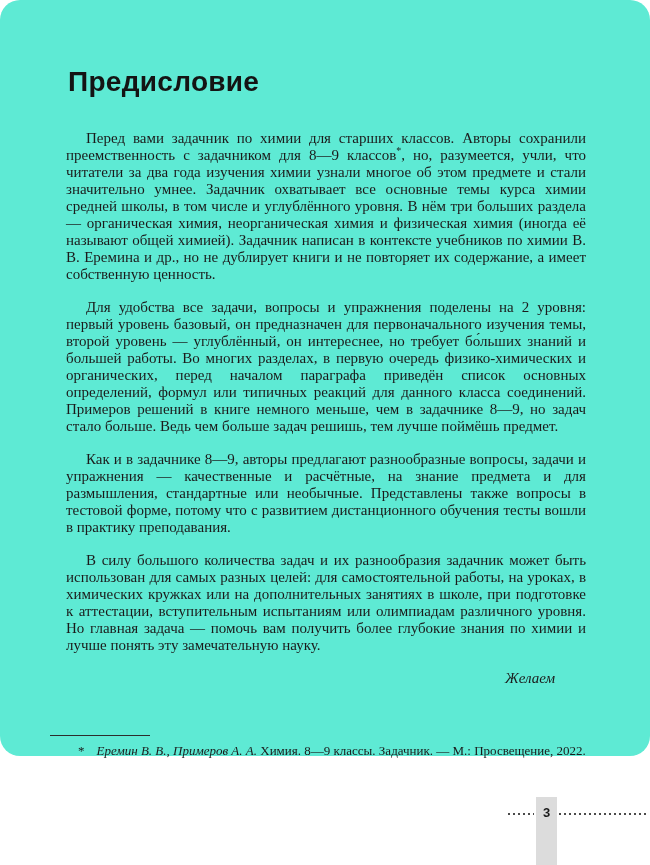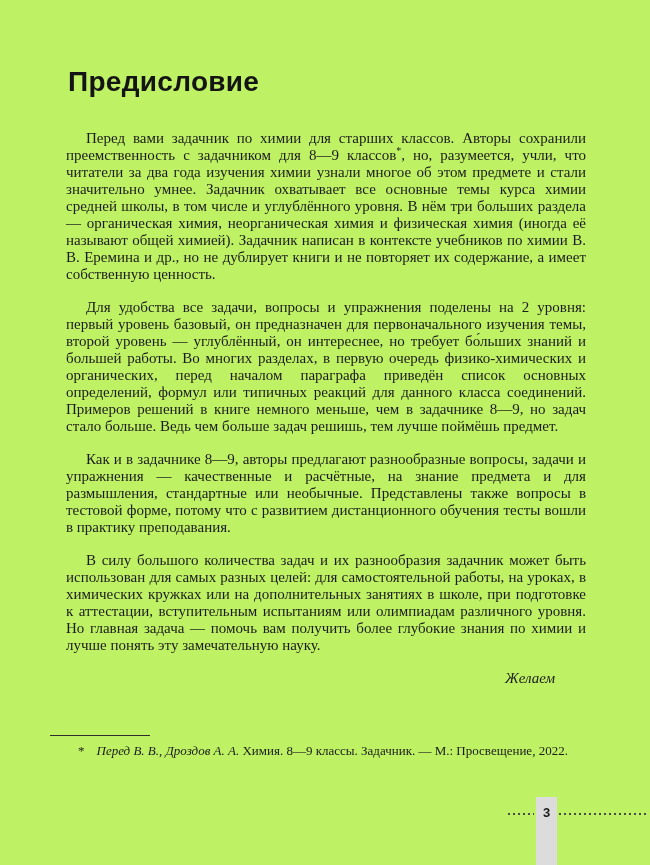--- a/index.html
+++ b/index.html
@@ -12,8 +12,9 @@
   }
   .page {
     position:relative;
-    width:650px; height:865px;
-    background:#bef264;
+    width:650px; height:756px;
+    background:#5eead4;
+    border-radius:20px;
   }
   .content {
     position:absolute;

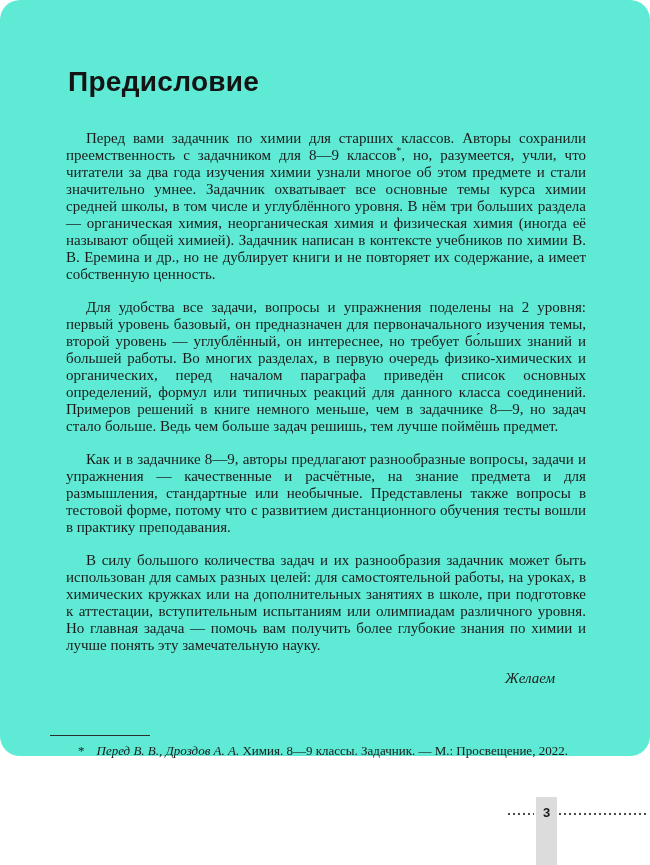--- a/index.html
+++ b/index.html
@@ -124,7 +124,7 @@
 
   <div class="footnote">
     <div class="footnote-rule"></div>
-    <p><span class="fn-marker">*</span><span class="fn-authors">Перед В. В., Дроздов А. А.</span> <span>Химия. 8—9 классы. Задачник. — М.: Просвещение, 2022.</span></p>
+    <p><span class="fn-marker">*</span><span class="fn-authors">Еремин В. В., Примеров А. А.</span> <span>Химия. 8—9 классы. Задачник. — М.: Просвещение, 2022.</span></p>
   </div>
 
   <div class="dots dots-left"></div>

